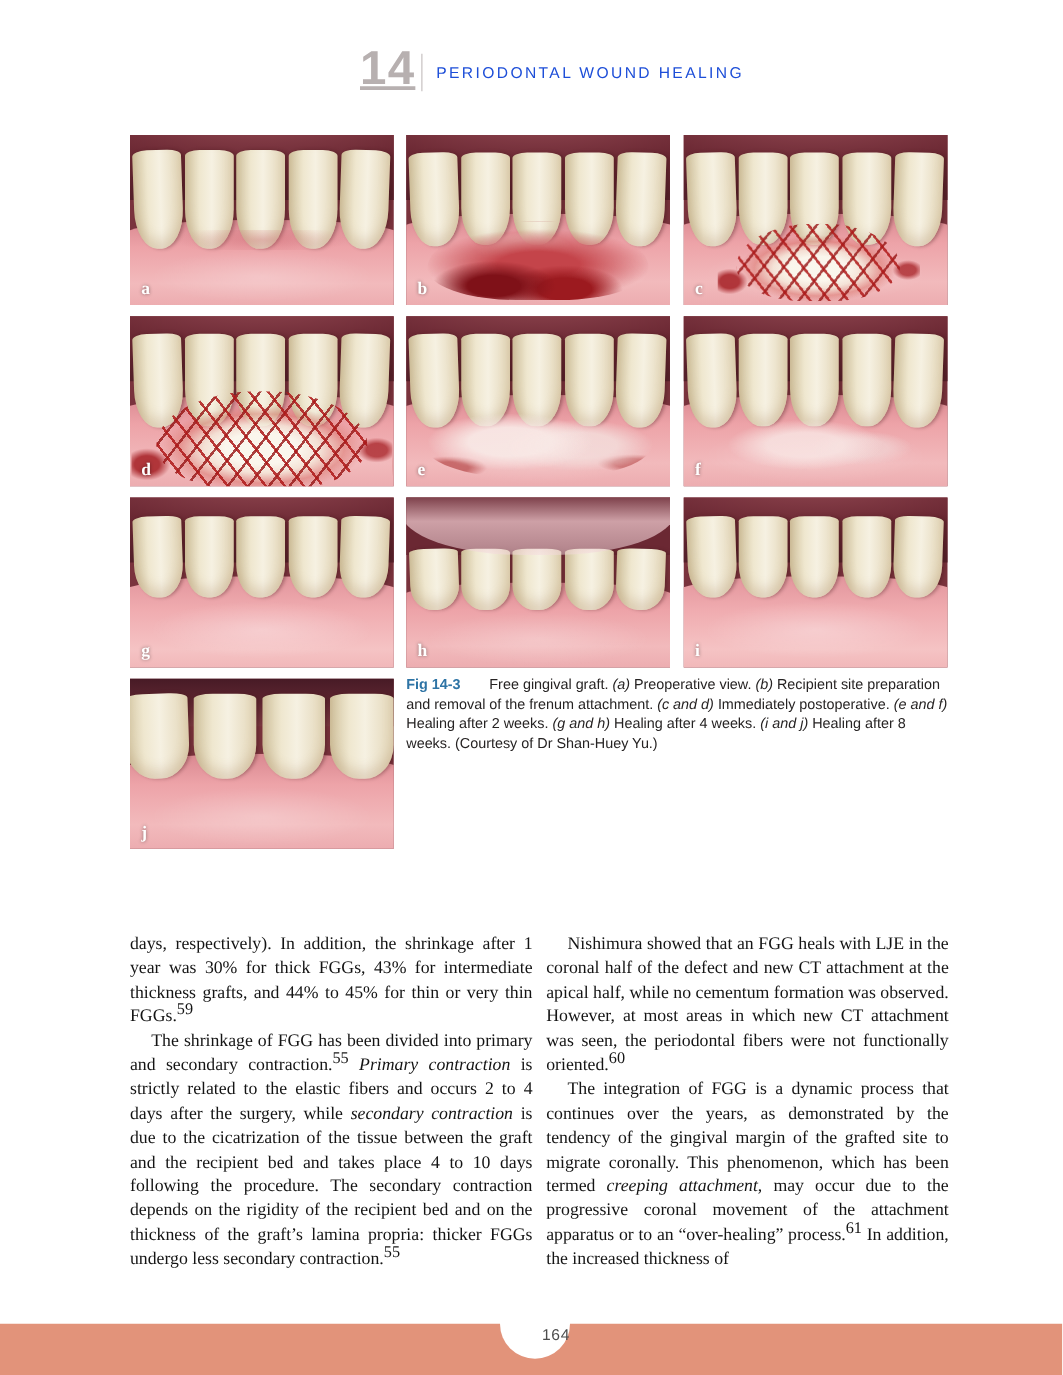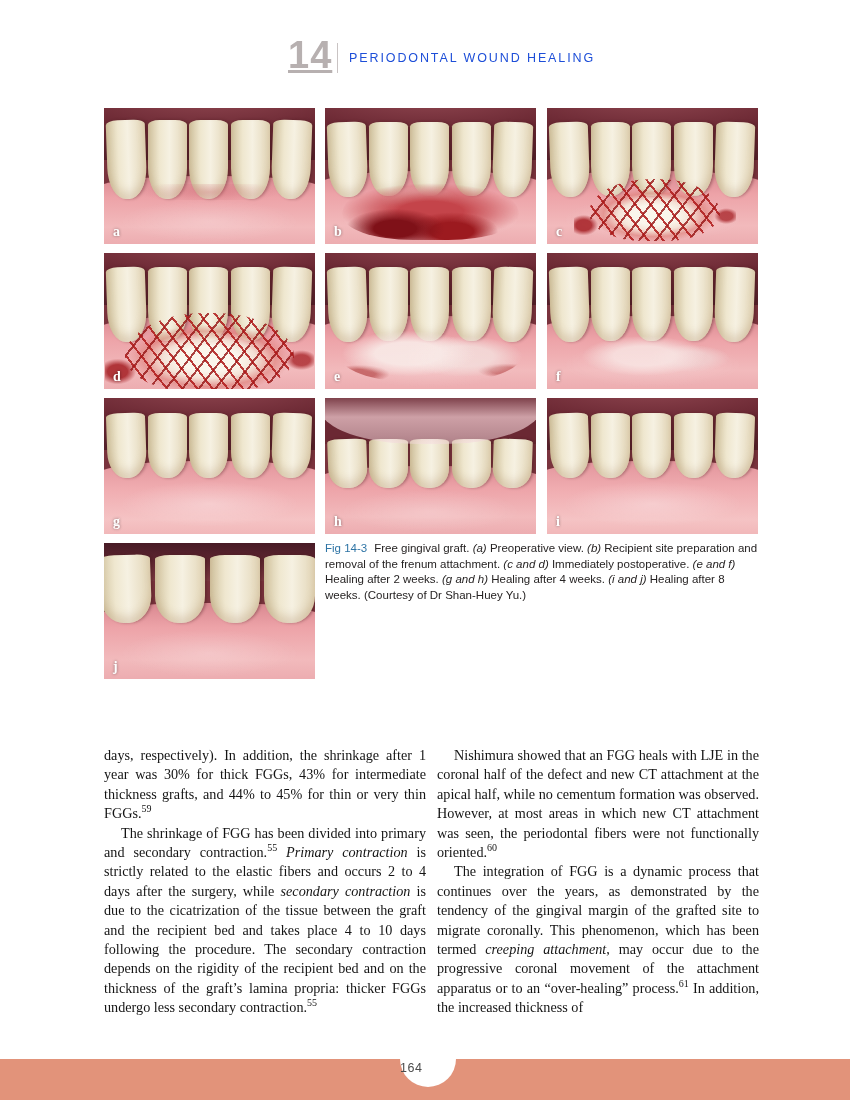--- a/index.html
+++ b/index.html
@@ -100,7 +100,7 @@
   
   .fig-caption{position:absolute;left:325px;top:541px;width:434px;
                font:11.5px/15.5px "Liberation Sans",sans-serif;color:#262323;text-align:left;}
-  .cap-label{color:#2e74a5;font-weight:400;margin-right:7px;}
+  .cap-label{color:#2e74a5;font-weight:700;margin-right:23px;}
   .seg-i{font-style:italic;}
   .seg-sup{font-size:10px;vertical-align:super;line-height:0;}
 

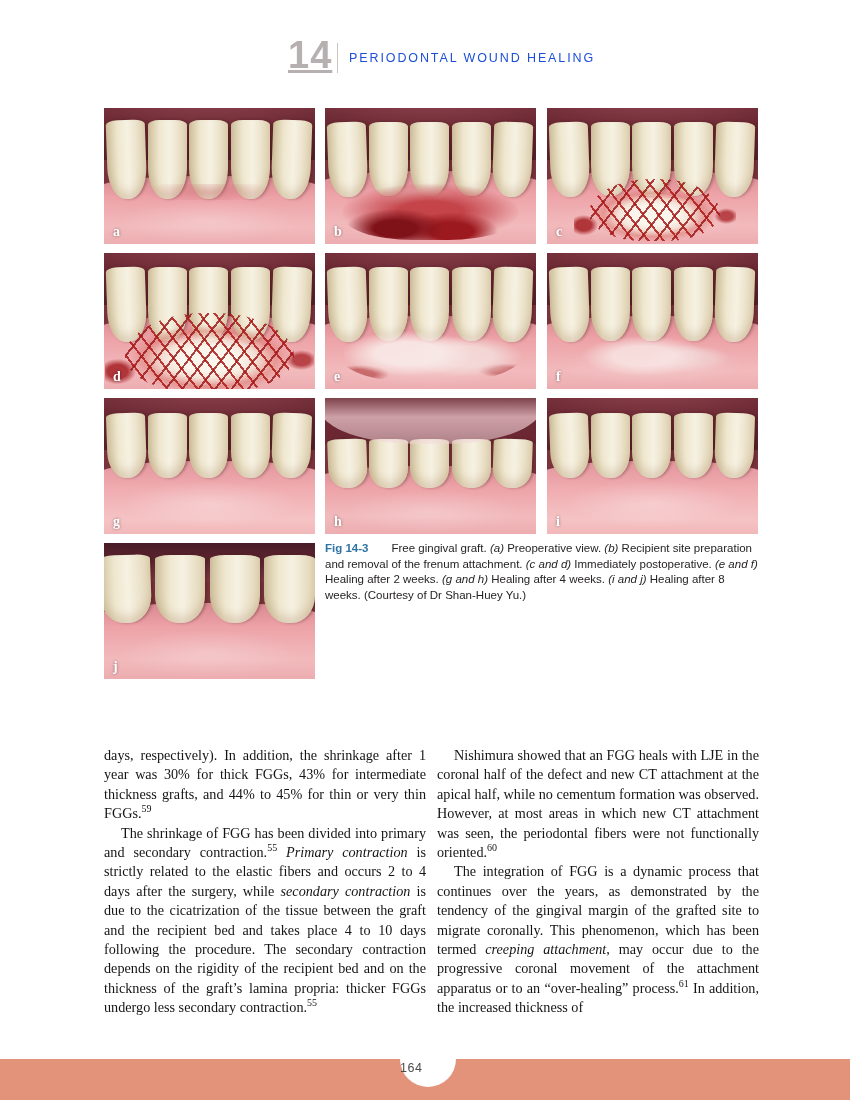--- a/index.html
+++ b/index.html
@@ -102,7 +102,7 @@
                font:11.5px/15.5px "Liberation Sans",sans-serif;color:#262323;text-align:left;}
   .cap-label{color:#2e74a5;font-weight:700;margin-right:23px;}
   .seg-i{font-style:italic;}
-  .seg-sup{font-size:10px;vertical-align:super;line-height:0;}
+  .seg-sup{font-size:13px;vertical-align:super;line-height:0;}
 
   
   .col{position:absolute;top:746px;width:322px;}

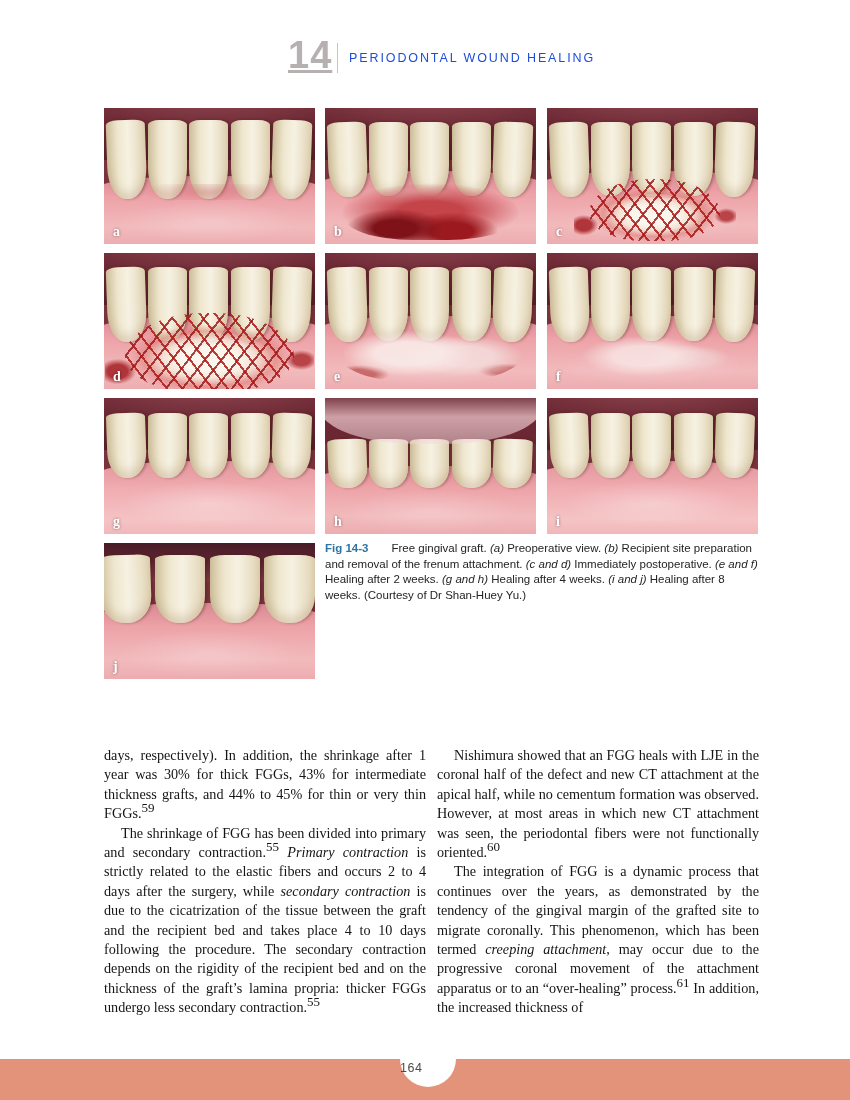--- a/index.html
+++ b/index.html
@@ -114,7 +114,7 @@
   
   .footer-bar{position:absolute;left:0;top:1059px;width:850px;height:41px;background:#e2937a;}
   .page-circle{position:absolute;left:400px;top:1031px;width:56px;height:56px;border-radius:50%;
-               background:#fff;text-align:left;}
+               background:#fff;text-align:right;}
   .page-circle span{display:inline-block;margin-top:30px;font:12.5px "Liberation Sans",sans-serif;
                     color:#4c4c4c;letter-spacing:.5px;}
 </style>

